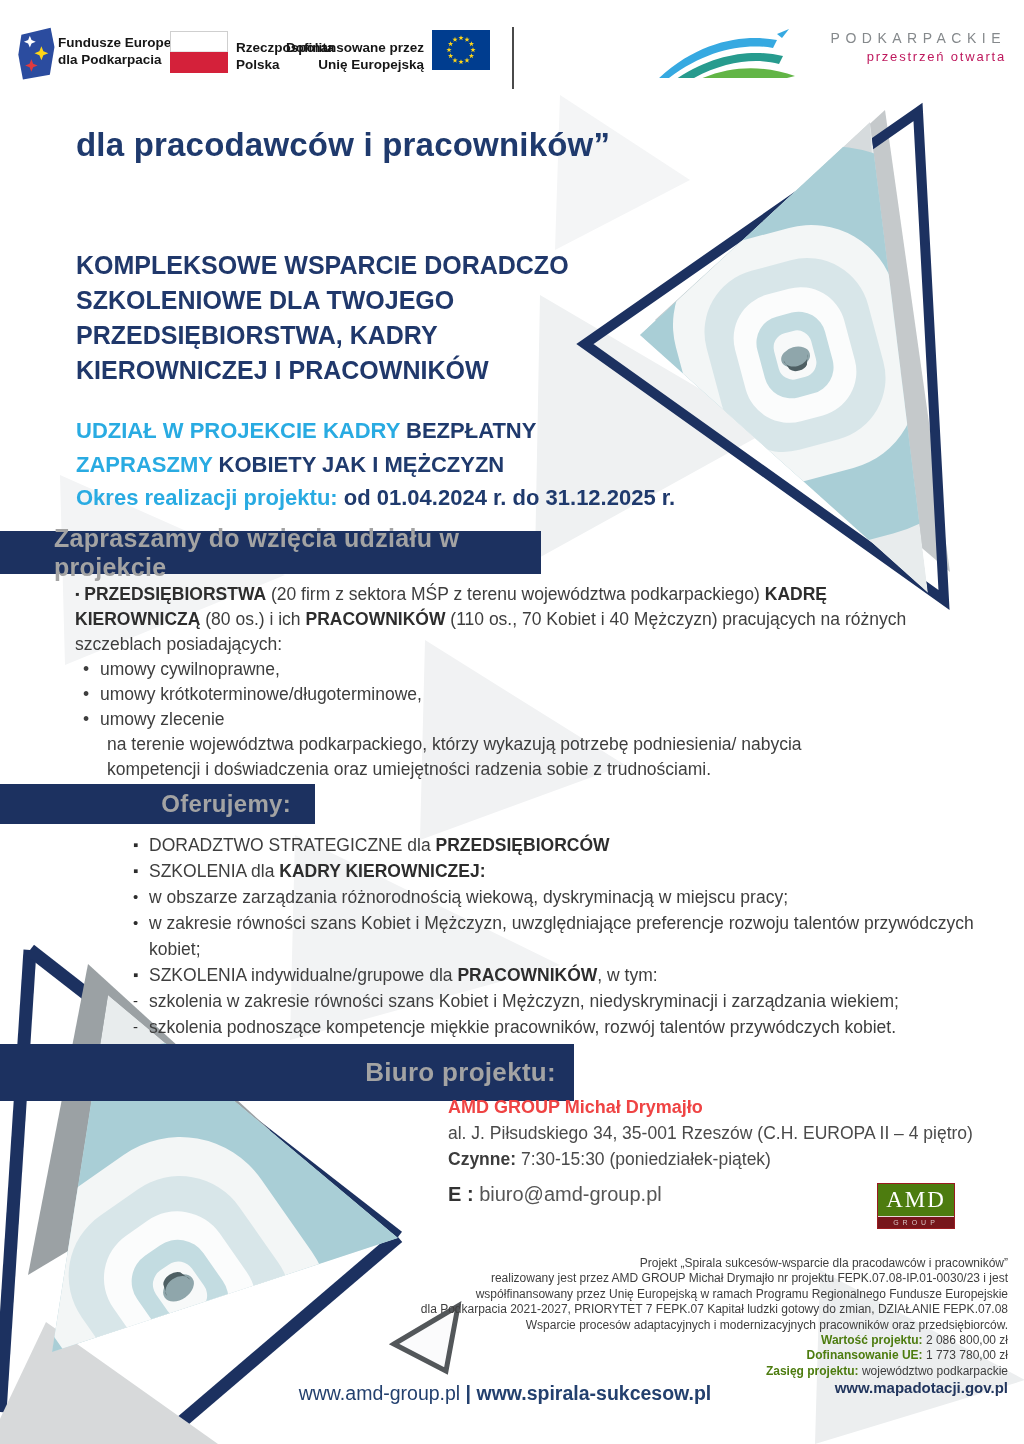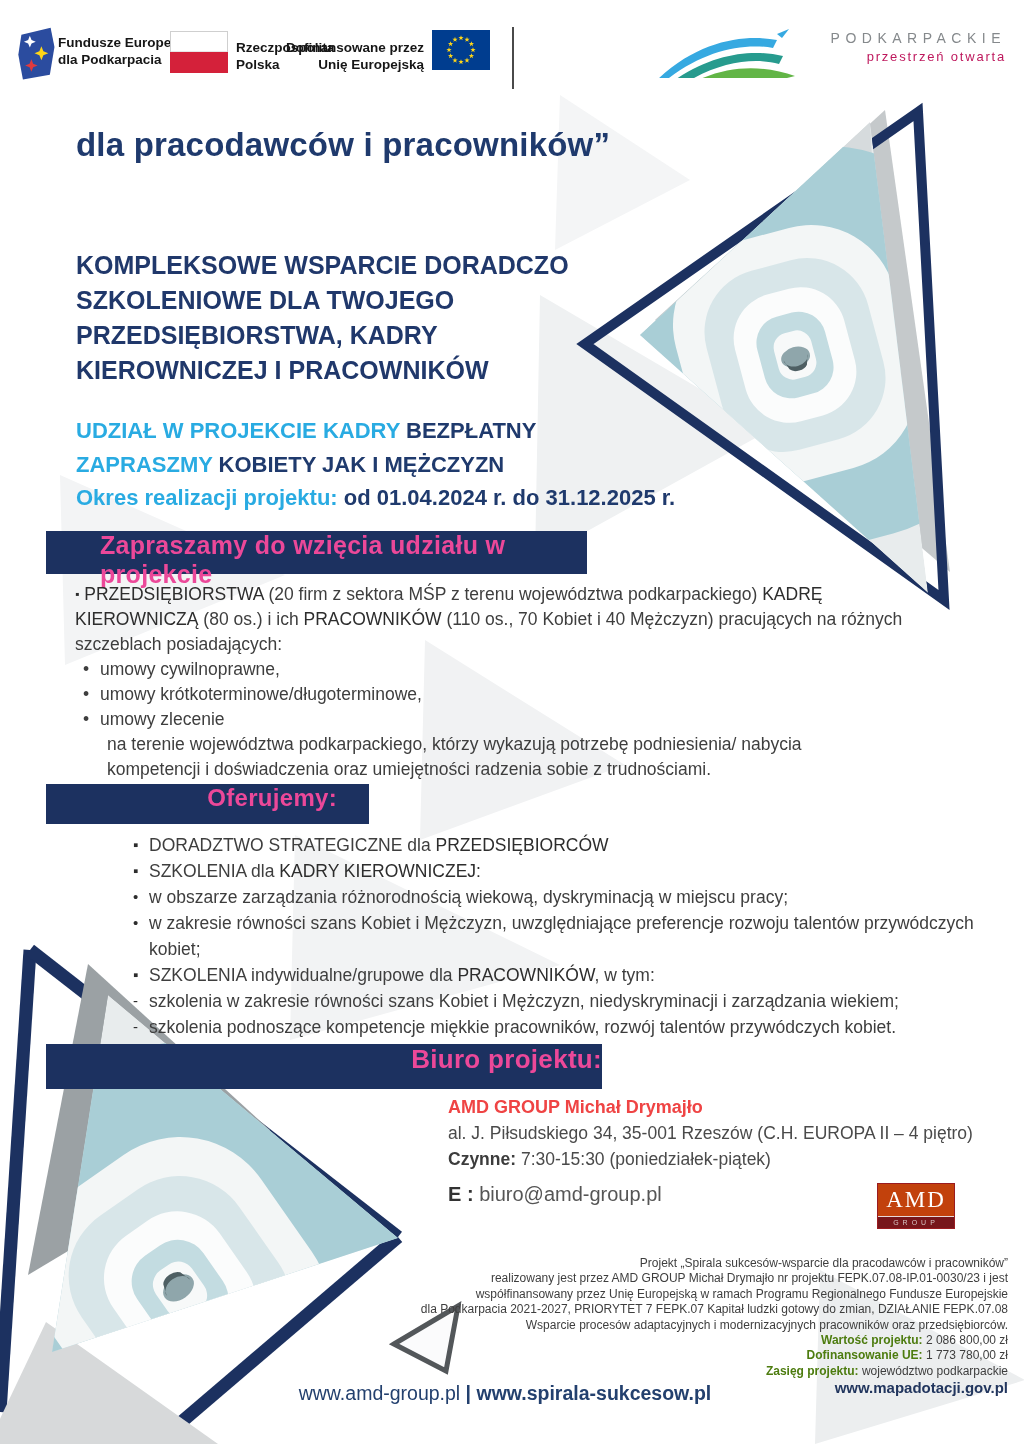--- a/index.html
+++ b/index.html
@@ -13,8 +13,8 @@
   .cyan{color:#29abe2;}
   .bold{font-weight:bold;}
   .dark{color:#2d2d2d;font-weight:normal;}
-  .banner{position:absolute;left:0;background:#1c3160;color:#ec4899;font-weight:bold;
-          display:flex;align-items:flex-start;z-index:3;letter-spacing:.3px;margin-left:46px;}
+  .banner{position:absolute;left:0;background:#1c3160;color:#a3a3a3;font-weight:bold;
+          display:flex;align-items:center;z-index:3;letter-spacing:.3px;}
   .b1{top:531px;width:487px;height:43px;font-size:25px;padding-left:54px;}
   .b2{top:784px;width:291px;height:40px;font-size:24px;justify-content:flex-end;padding-right:32px;}
   .b3{top:1044px;width:556px;height:45px;font-size:26px;justify-content:flex-end;}

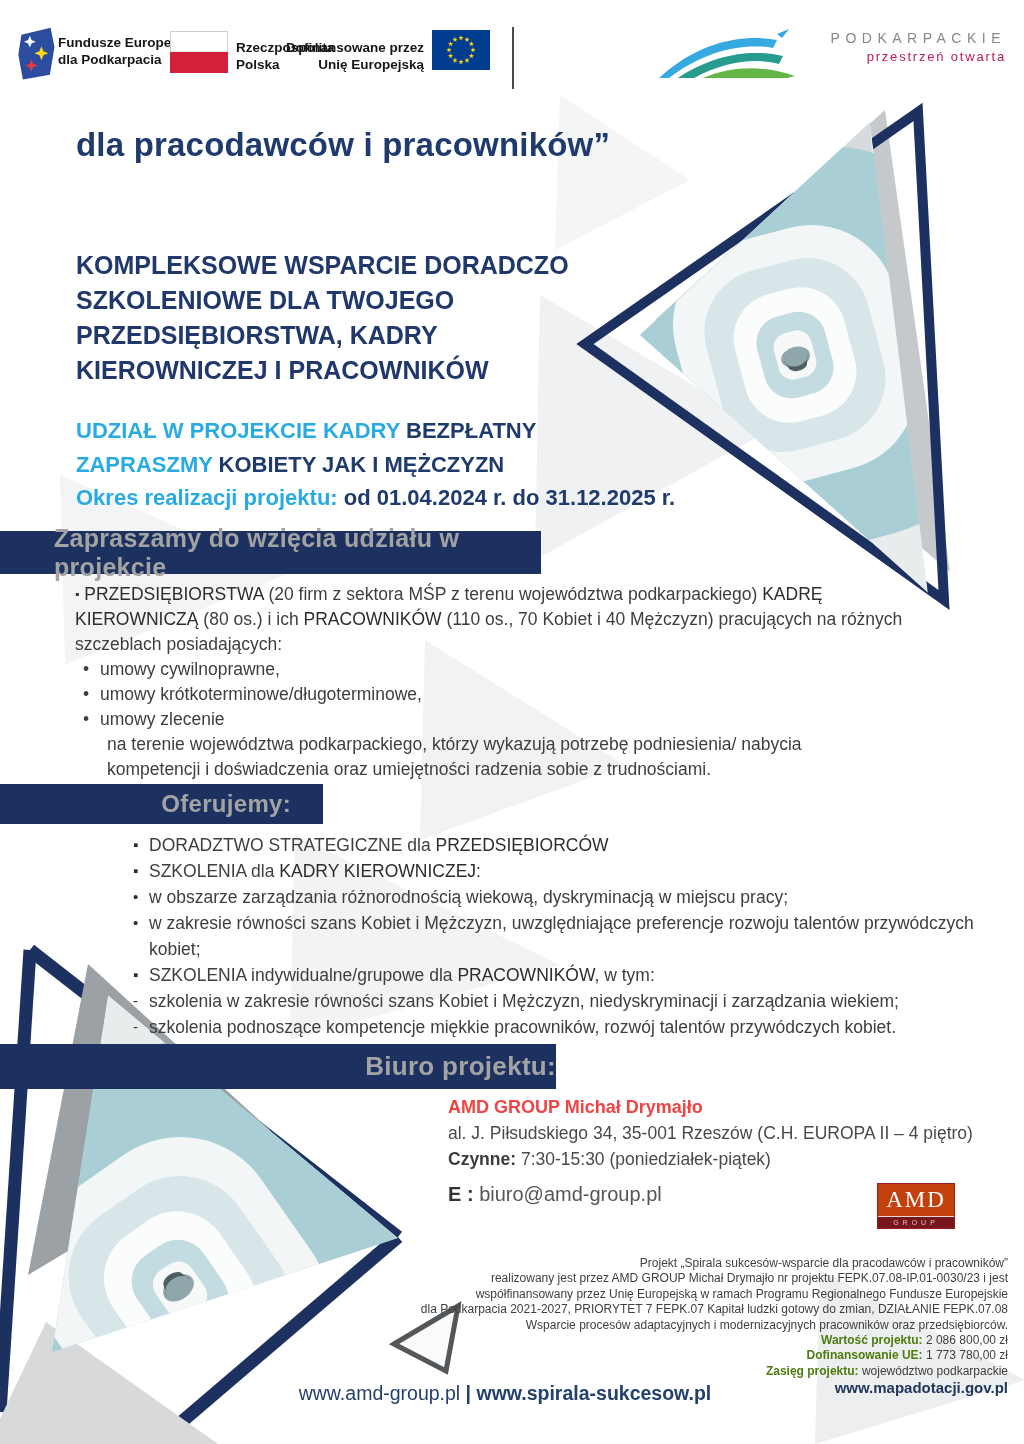--- a/index.html
+++ b/index.html
@@ -12,7 +12,7 @@
   .navy{color:#1f3a6d;}
   .cyan{color:#29abe2;}
   .bold{font-weight:bold;}
-  .dark{color:#2d2d2d;font-weight:normal;}
+  .dark{color:#2d2d2d;font-weight:bold;}
   .banner{position:absolute;left:0;background:#1c3160;color:#a3a3a3;font-weight:bold;
           display:flex;align-items:center;z-index:3;letter-spacing:.3px;}
   .b1{top:531px;width:487px;height:43px;font-size:25px;padding-left:54px;}

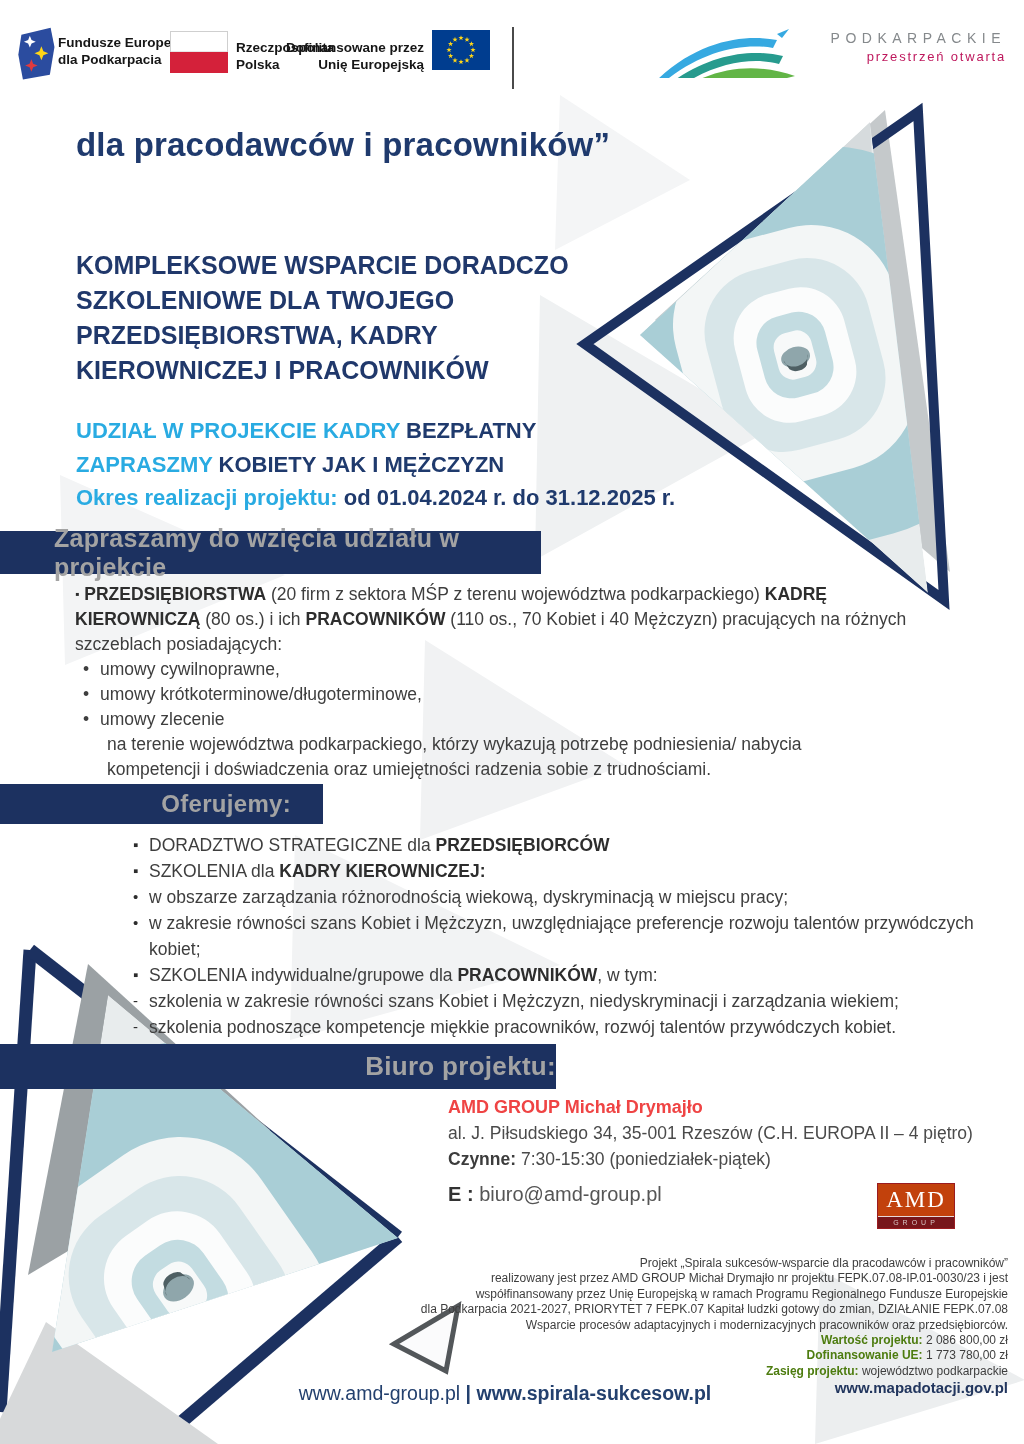--- a/index.html
+++ b/index.html
@@ -16,7 +16,7 @@
   .banner{position:absolute;left:0;background:#1c3160;color:#a3a3a3;font-weight:bold;
           display:flex;align-items:center;z-index:3;letter-spacing:.3px;}
   .b1{top:531px;width:487px;height:43px;font-size:25px;padding-left:54px;}
-  .b2{top:784px;width:291px;height:40px;font-size:24px;justify-content:flex-end;padding-right:32px;}
+  .b2{top:784px;width:291px;height:40px;font-size:24px;justify-content:flex-end;padding-right:24px;}
   .b3{top:1044px;width:556px;height:45px;font-size:26px;justify-content:flex-end;}
   .title{left:76px;top:122px;font-size:33px;font-weight:bold;line-height:46px;color:#1f3a6d;letter-spacing:.2px;}
   .subtitle{left:76px;top:248px;font-size:25px;font-weight:bold;line-height:35px;color:#20386b;}

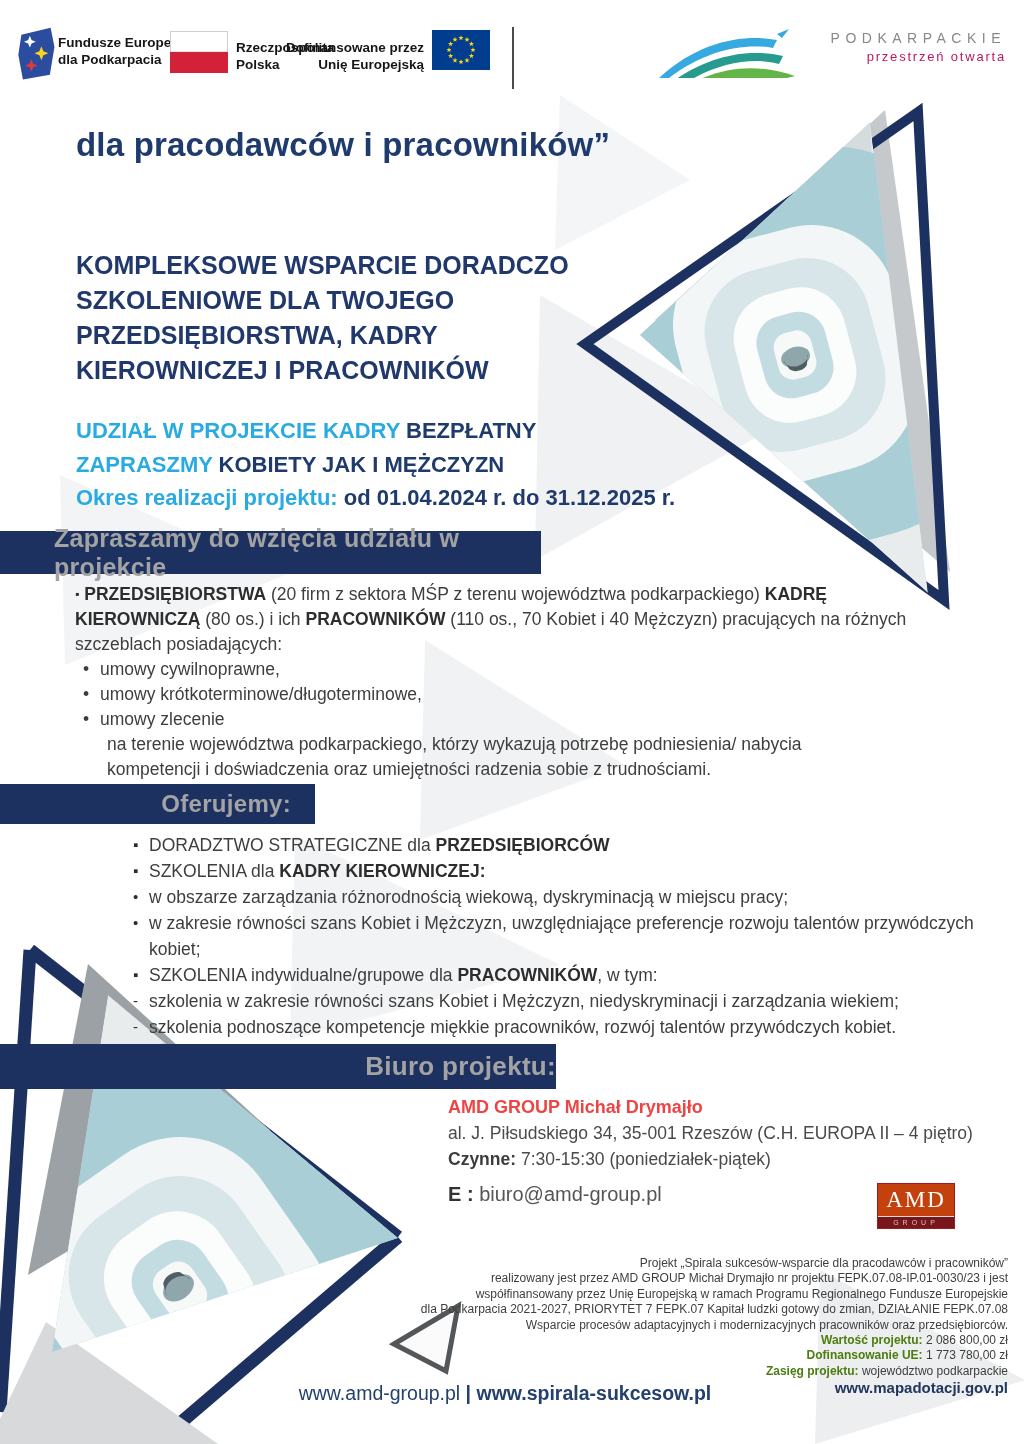--- a/index.html
+++ b/index.html
@@ -17,7 +17,7 @@
           display:flex;align-items:center;z-index:3;letter-spacing:.3px;}
   .b1{top:531px;width:487px;height:43px;font-size:25px;padding-left:54px;}
   .b2{top:784px;width:291px;height:40px;font-size:24px;justify-content:flex-end;padding-right:24px;}
-  .b3{top:1044px;width:556px;height:45px;font-size:26px;justify-content:flex-end;}
+  .b3{top:1044px;width:556px;height:57px;font-size:26px;justify-content:flex-end;padding-right:18px;}
   .title{left:76px;top:122px;font-size:33px;font-weight:bold;line-height:46px;color:#1f3a6d;letter-spacing:.2px;}
   .subtitle{left:76px;top:248px;font-size:25px;font-weight:bold;line-height:35px;color:#20386b;}
   .hl{left:76px;top:414px;font-size:22px;font-weight:bold;line-height:33.5px;}

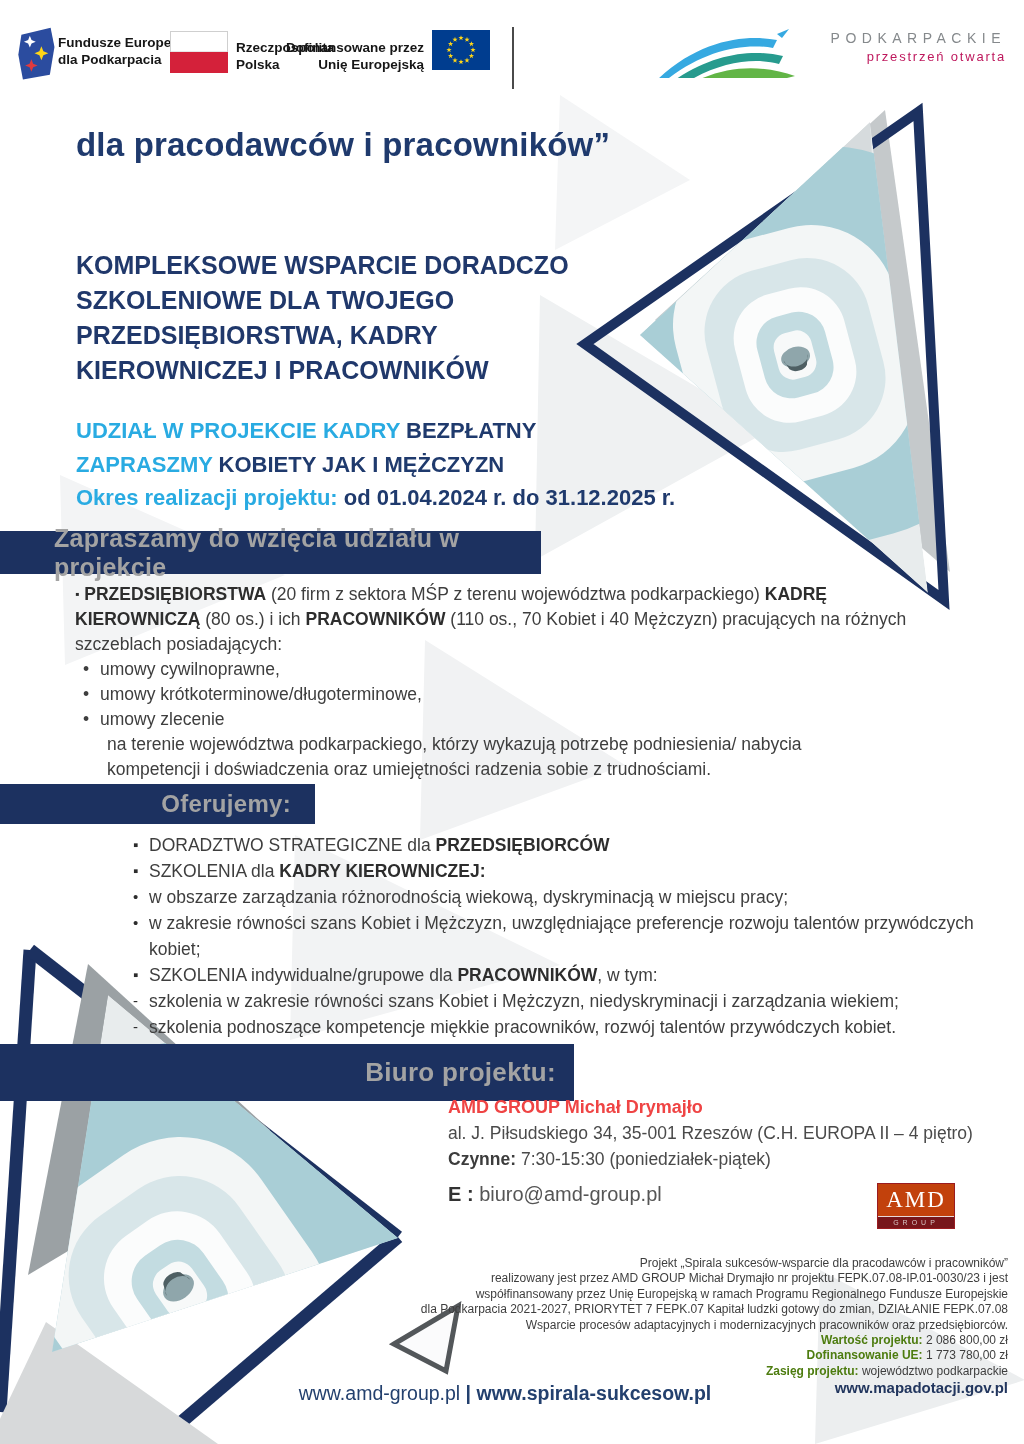--- a/index.html
+++ b/index.html
@@ -33,7 +33,7 @@
   .company{font-size:18px;font-weight:bold;color:#ef4444;}
   .te{left:448px;top:1180px;font-size:20px;line-height:29px;color:#555555;}
   .te .lbl{font-weight:bold;color:#333333;}
-  .amd-box{left:877px;top:1183px;width:76px;height:44px;background:#c2410c;z-index:4;
+  .amd-box{left:877px;top:1183px;width:76px;height:44px;background:#4d7c0f;z-index:4;
            display:flex;flex-direction:column;border:1px solid #9a1b20;}
   .amd-top{flex:1;display:flex;align-items:center;justify-content:center;
            font-family:"Liberation Serif",serif;font-size:23px;color:#ffffff;letter-spacing:2px;}

